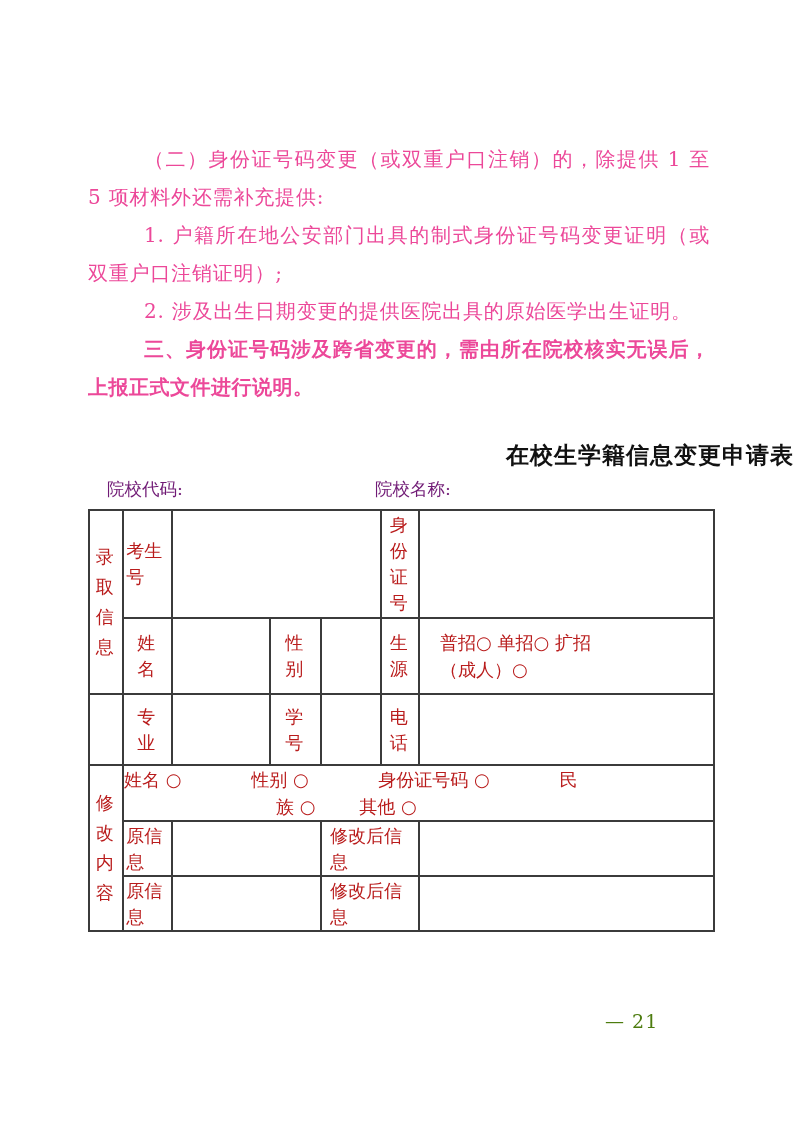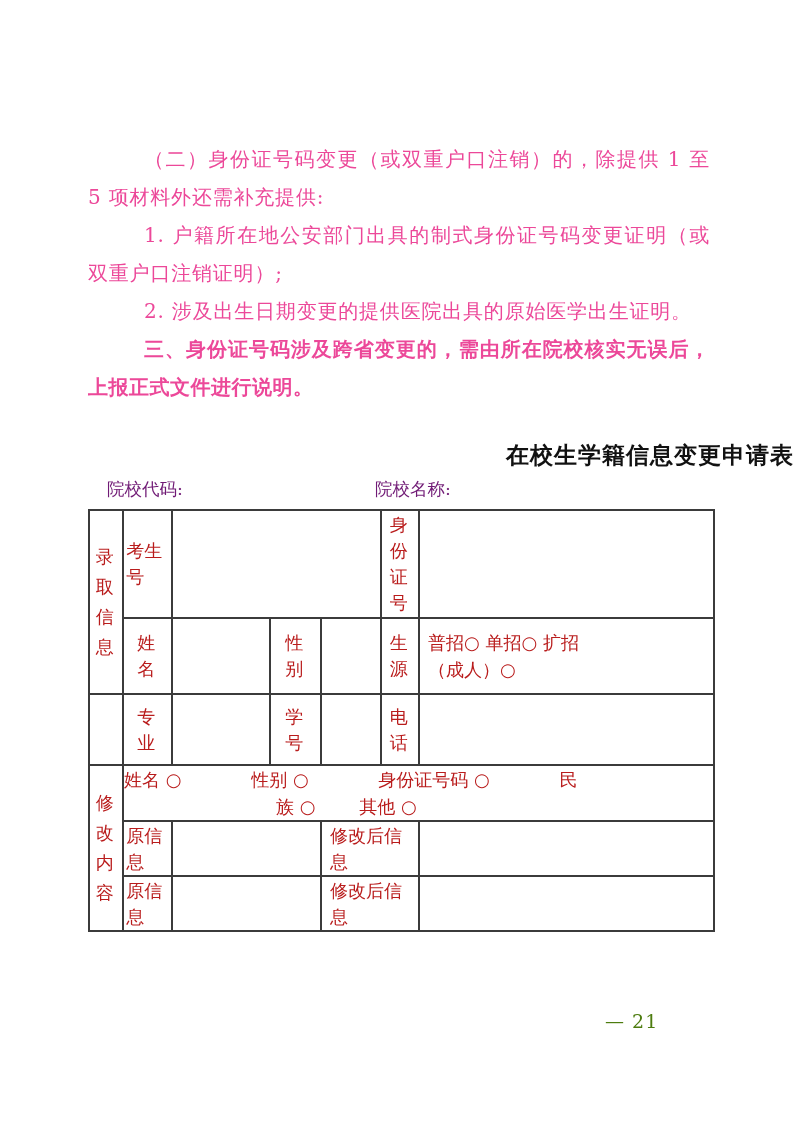--- a/index.html
+++ b/index.html
@@ -88,7 +88,7 @@
   .w4 { width: 4.45em; }
   .section-label .stack { line-height: 30px; }
   td.options-cell { text-align: left; }
-  .options-line { padding-left: 8px; line-height: 27px; white-space: nowrap; }
+  .options-line { padding-left: 20px; line-height: 27px; white-space: nowrap; }
   td.modify-items-cell { text-align: left; }
   .modify-line { line-height: 27px; white-space: nowrap; }
   .modify-line1 { padding-left: 0; }

